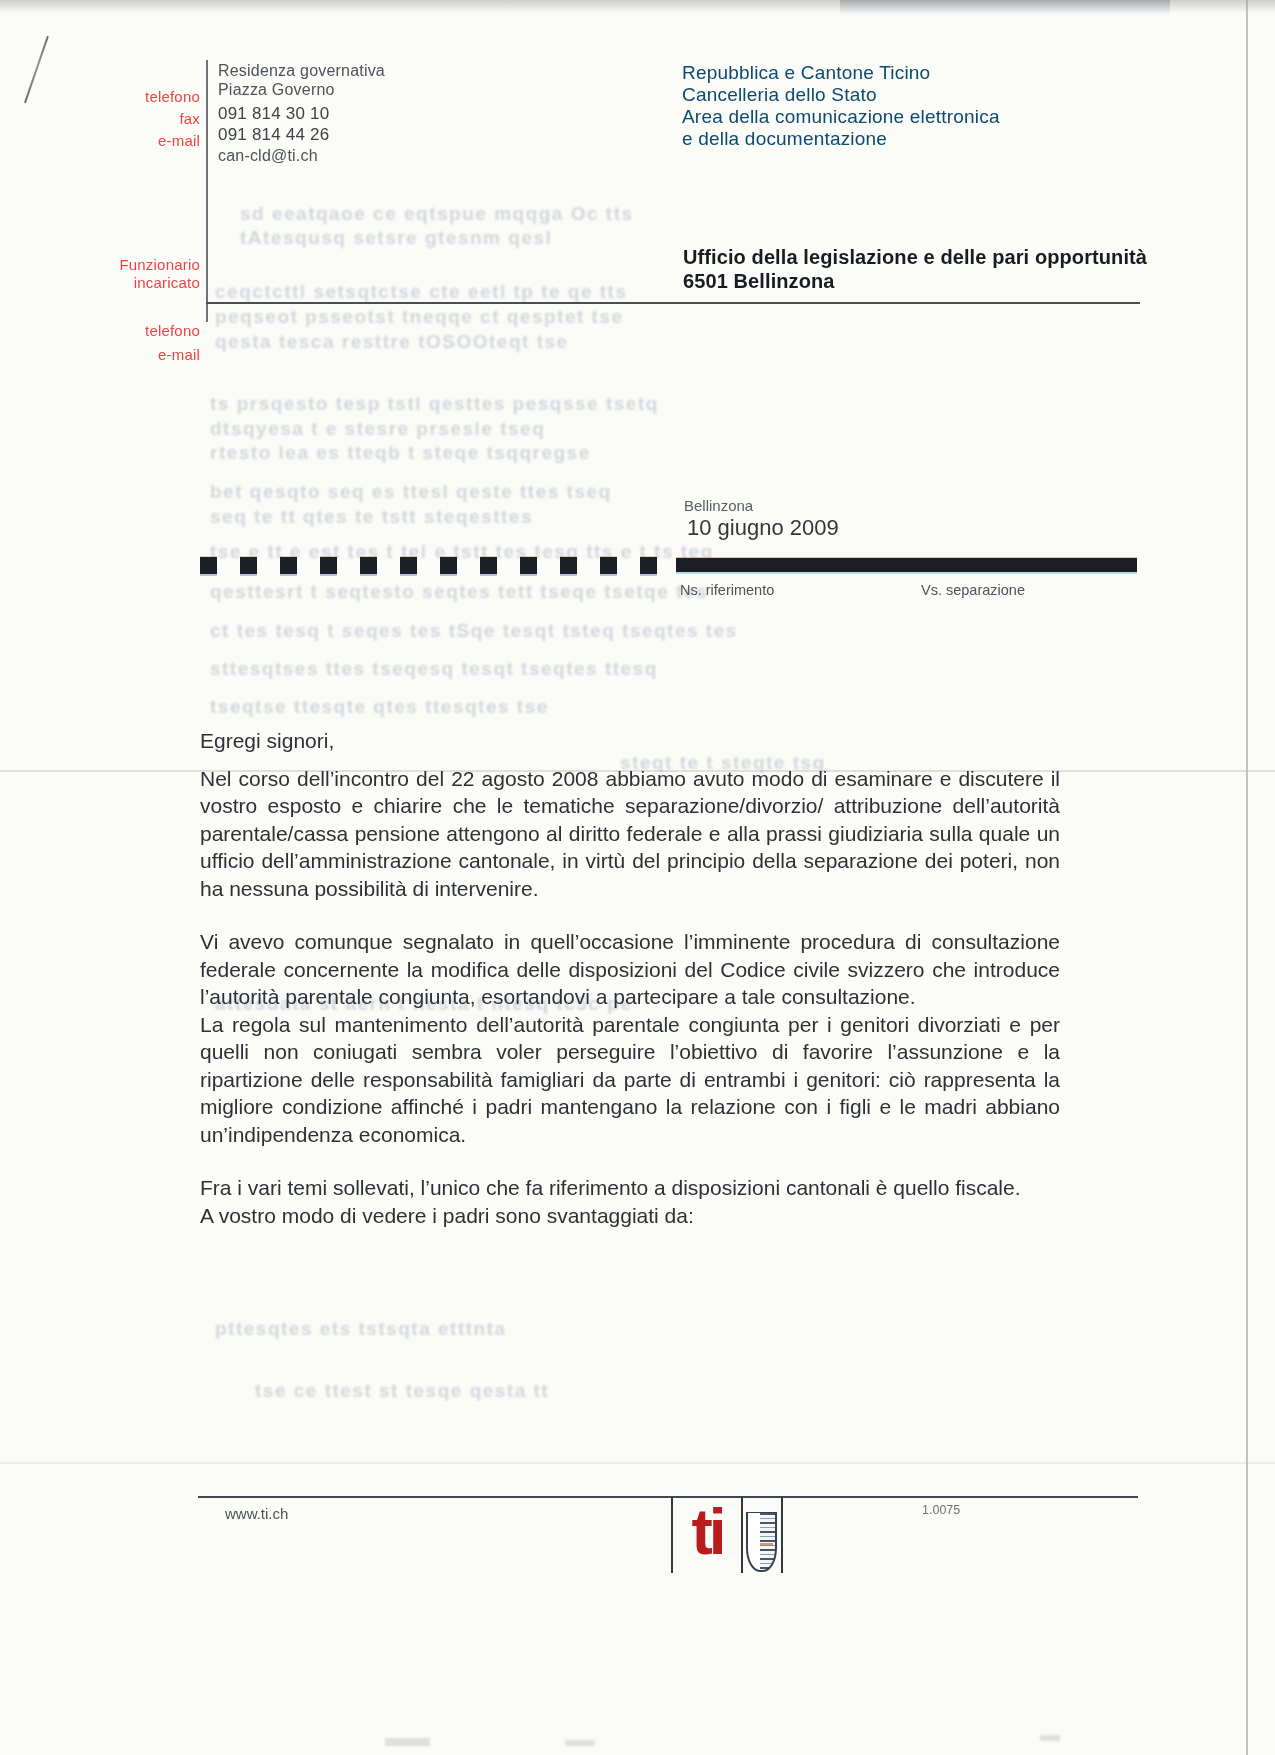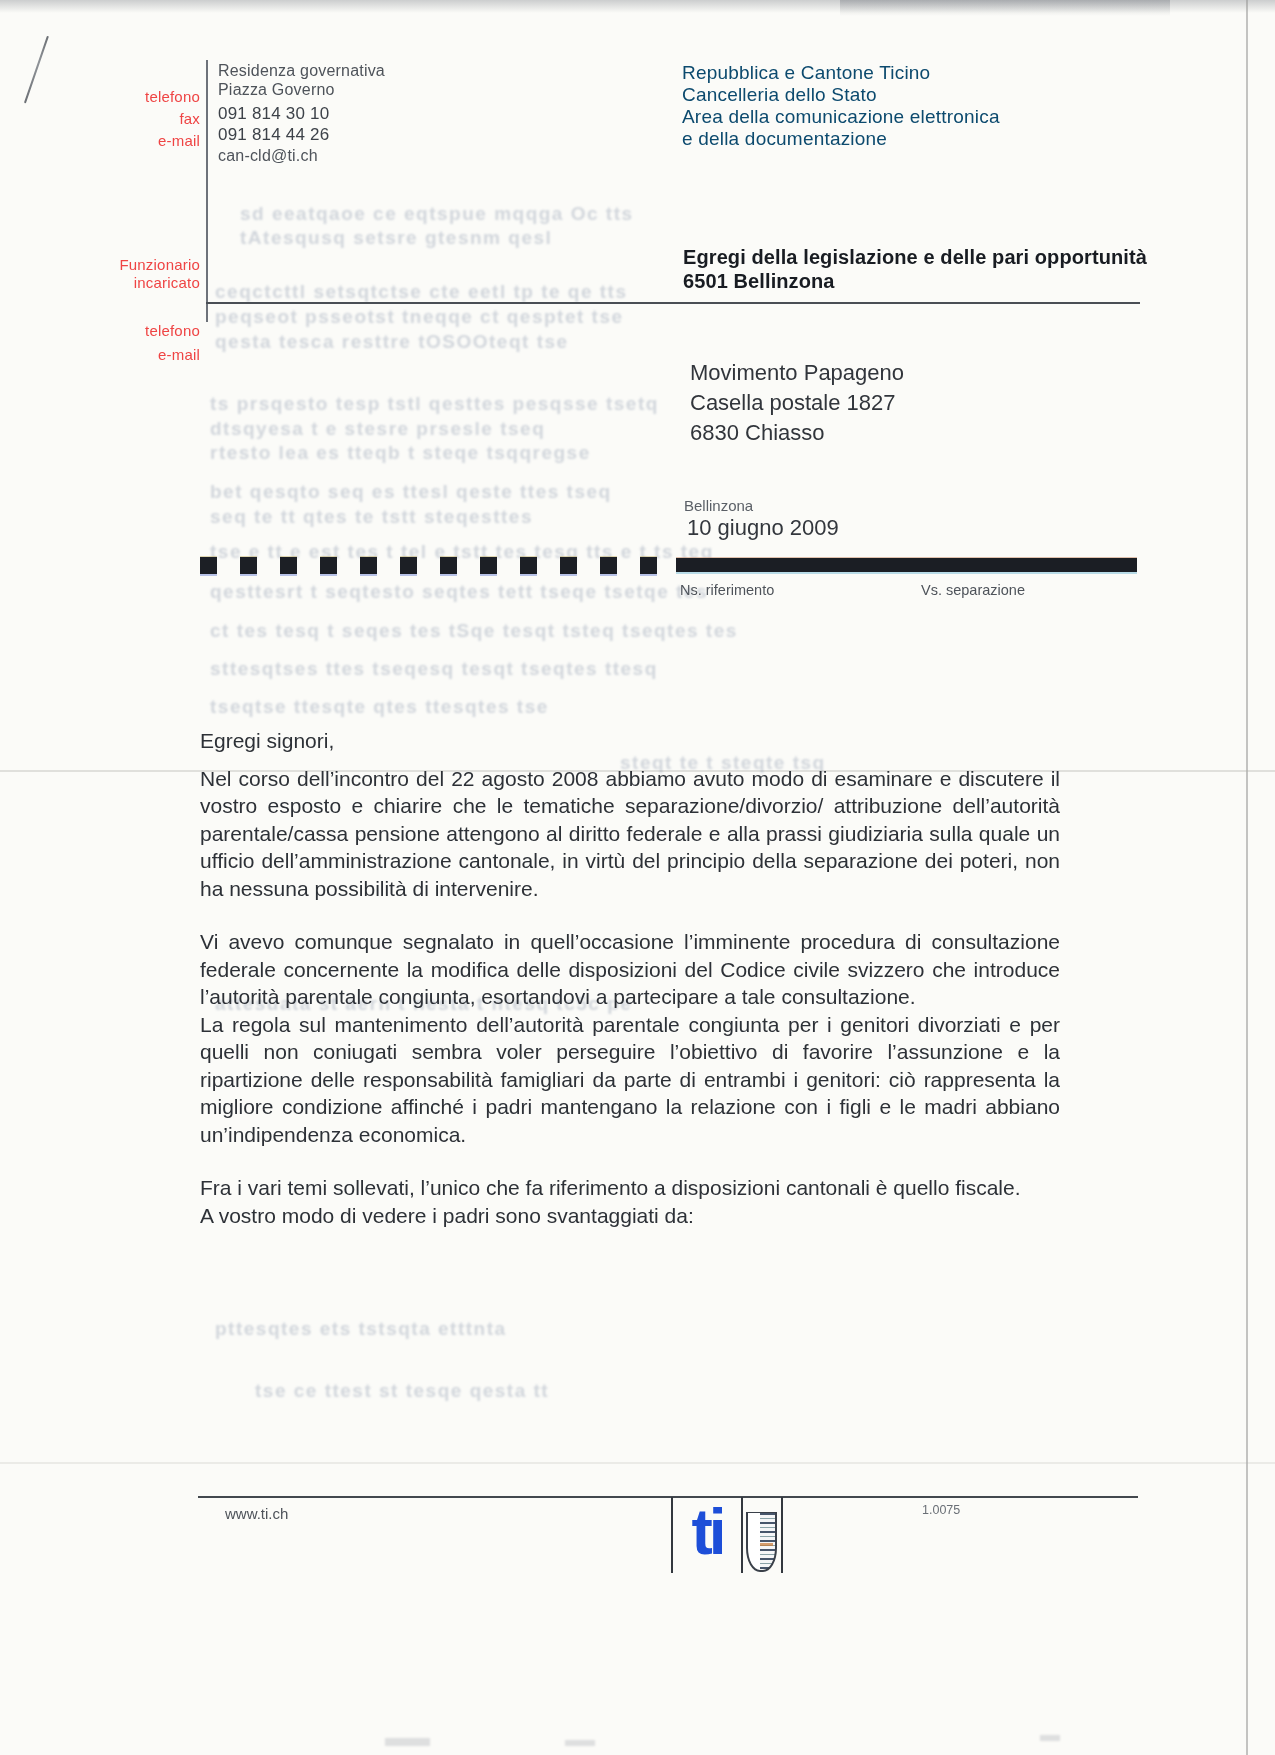--- a/index.html
+++ b/index.html
@@ -125,7 +125,7 @@
   <div class="lh-small lh-labelcol" style="top:322px">telefono</div>
   <div class="lh-small lh-labelcol" style="top:346px">e-mail</div>
 
-  <div class="office" style="top:246px">Egregi della legislazione e delle pari opportunità</div>
+  <div class="office" style="top:246px">Ufficio della legislazione e delle pari opportunità</div>
   <div class="office" style="top:270px">6501 Bellinzona</div>
   <div class="h-rule"></div>
 

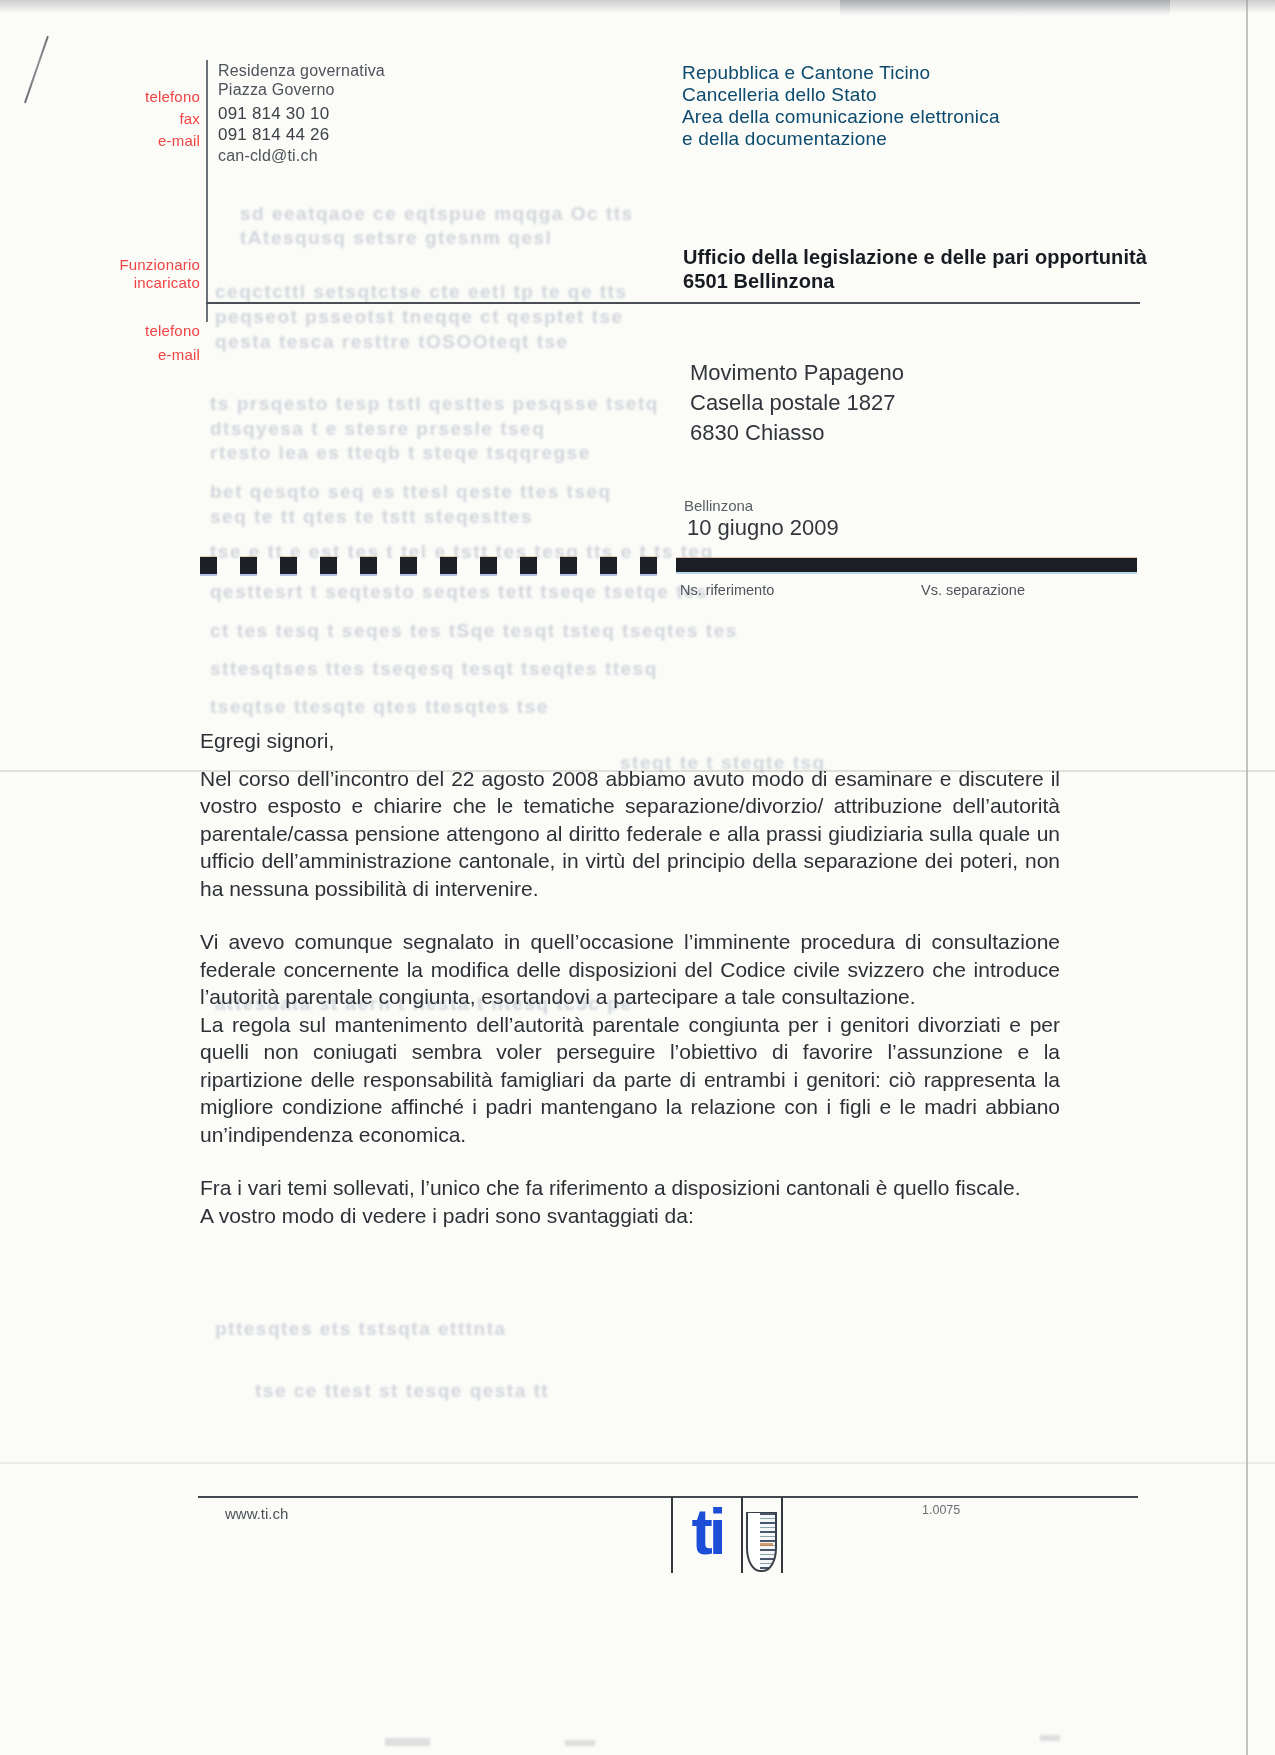--- a/index.html
+++ b/index.html
@@ -129,11 +129,6 @@
   <div class="office" style="top:270px">6501 Bellinzona</div>
   <div class="h-rule"></div>
 
-  <div class="recipient">
-    <div>Movimento Papageno</div>
-    <div>Casella postale 1827</div>
-    <div>6830 Chiasso</div>
-  </div>
 
   <div class="dateline-place">Bellinzona</div>
   <div class="dateline-date">10 giugno 2009</div>

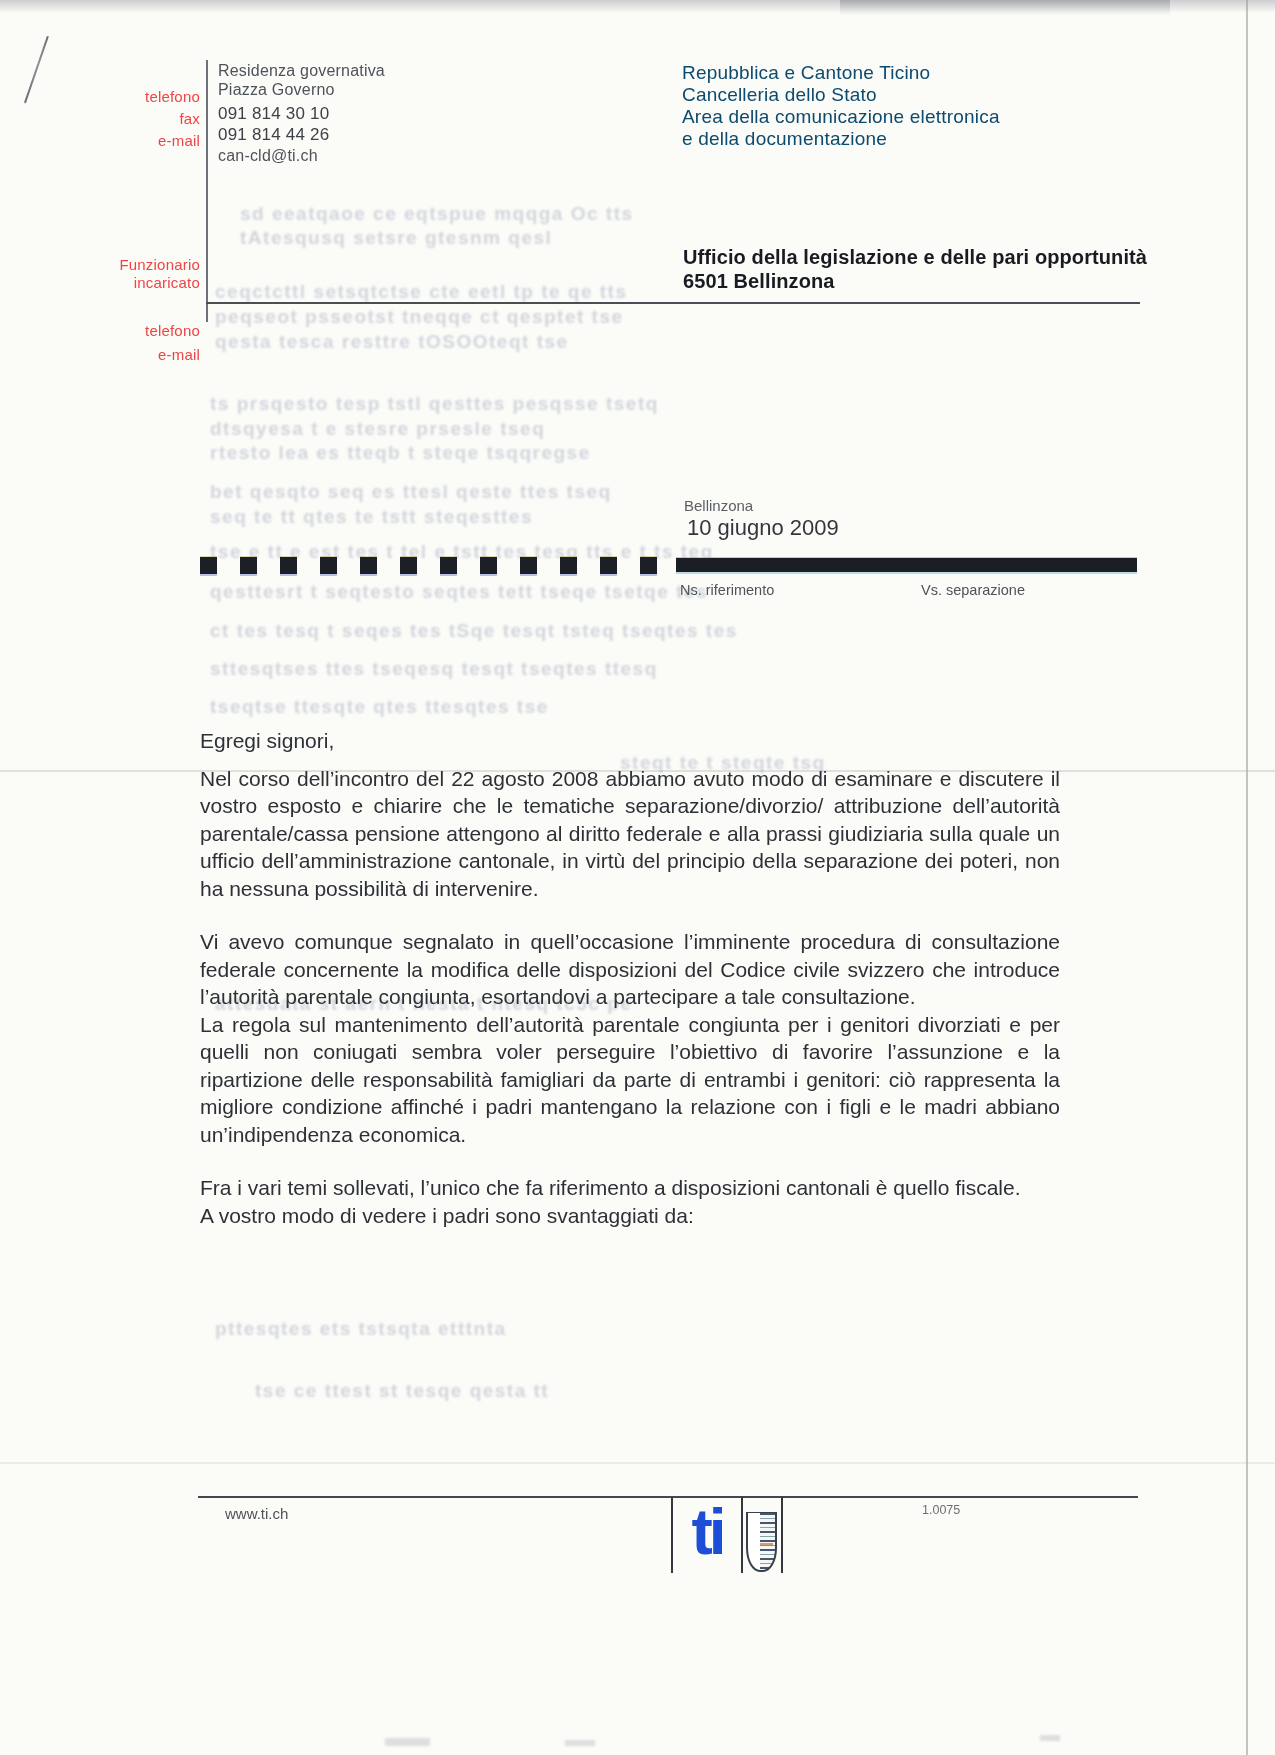--- a/index.html
+++ b/index.html
@@ -59,7 +59,7 @@
   .footer-code{position:absolute;left:922px;top:1503px;font-size:12.5px;color:#6a6f76;}
   .logo-bar{position:absolute;top:1497px;width:2px;height:76px;background:#33383f;}
   .logo-ti{position:absolute;left:676px;top:1496px;width:62px;font-size:64px;font-weight:bold;
-    letter-spacing:-4px;color:#1d4ed8;line-height:72px;text-align:center;}
+    letter-spacing:-4px;color:#b91c1c;line-height:72px;text-align:center;}
   .shield{position:absolute;left:746px;top:1512px;width:27px;height:57px;
     border:2px solid #3a4049;border-top-width:1px;border-radius:0 0 14px 14px/0 0 24px 24px;
     background:

